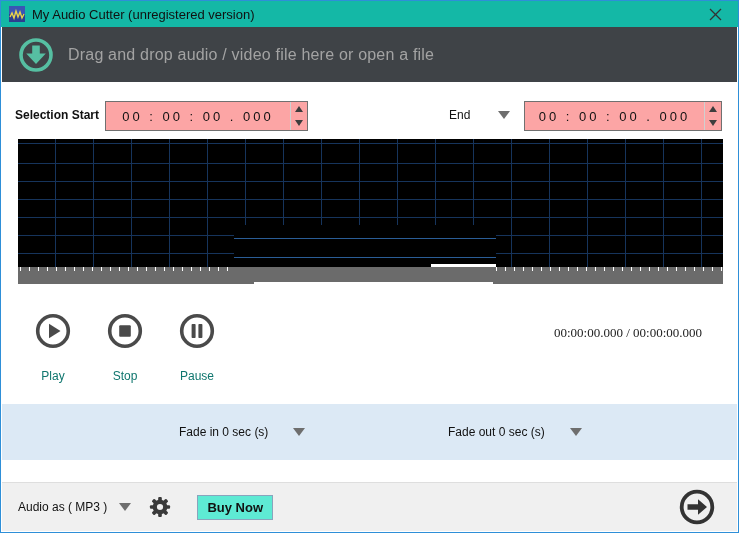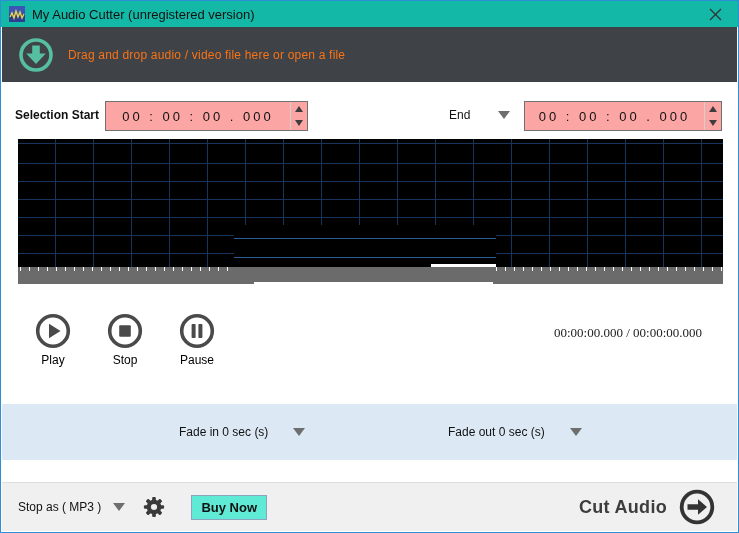--- a/index.html
+++ b/index.html
@@ -32,7 +32,7 @@
     background:#3f4347; display:flex; align-items:center;
   }
   .dl-icon { margin-left:16px; width:36px; height:36px; }
-  .dropzone-text { margin-left:14px; font-size:12px; color:#f97316; letter-spacing:0.2px; }
+  .dropzone-text { margin-left:14px; font-size:16px; color:#a3a3a3; letter-spacing:0.2px; }
 
   
   .sel-row { position:absolute; left:0; top:100px; width:739px; height:28px; }

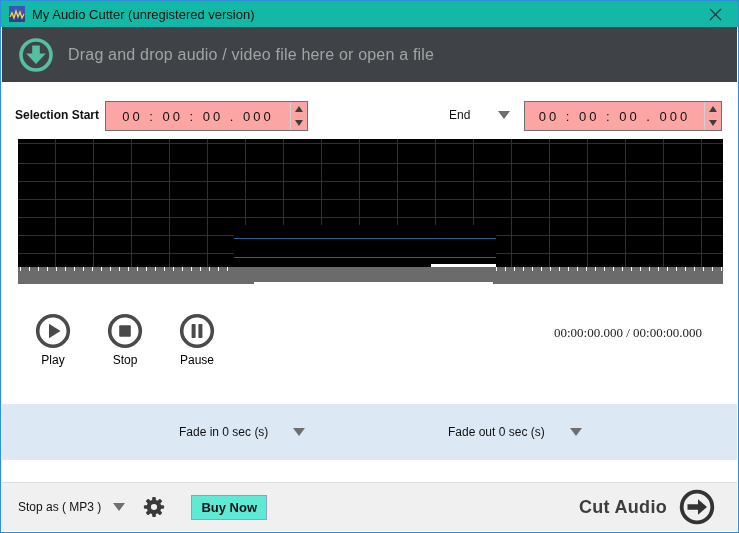--- a/index.html
+++ b/index.html
@@ -87,7 +87,7 @@
   .tr-btn.play  { left:22px; }
   .tr-btn.stop  { left:94px; }
   .tr-btn.pause { left:166px; }
-  .tr-label { margin-top:4px; font-size:12px; color:#000000;text-align:right; }
+  .tr-label { margin-top:20px; font-size:12px; color:#0f766e;text-align:right; }
   .time-display { position:absolute; right:38px; top:12px; font-size:13px; color:#222; font-family:Liberation Serif, serif; }
 
   

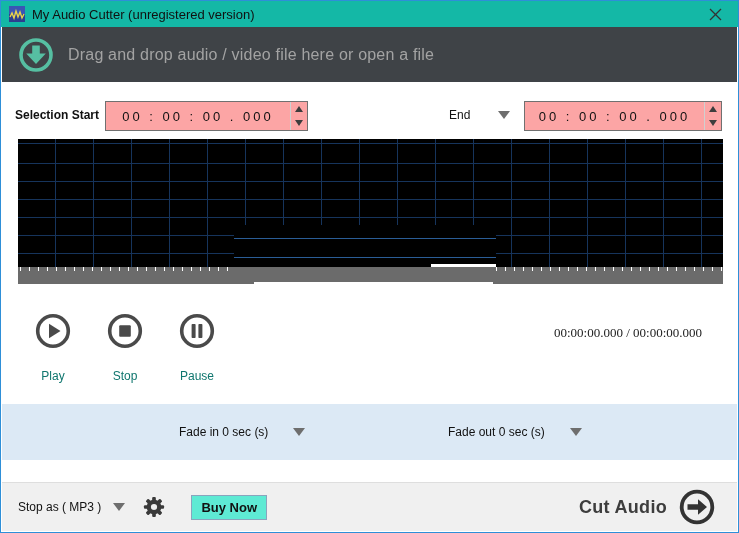--- a/index.html
+++ b/index.html
@@ -239,7 +239,7 @@
   </div>
 
   <div class="footer">
-    <span class="saveas-label">Stop as ( MP3 )</span>
+    <span class="saveas-label">Audio as ( MP3 )</span>
     <span class="dd-arrow"></span>
     <span class="gear-wrap">
       <svg width="22" height="22" viewBox="0 0 24 24">

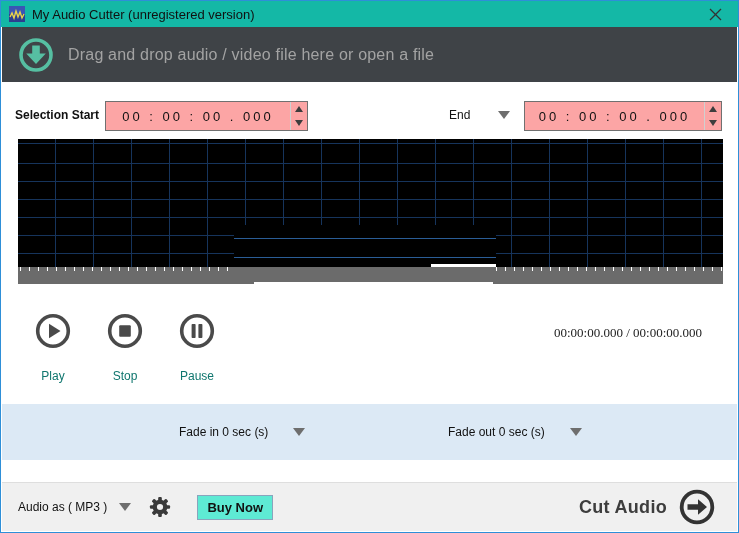--- a/index.html
+++ b/index.html
@@ -257,7 +257,6 @@
       <span>Buy Now</span>
     </span>
     <div class="footer-right">
-      <span class="cut-label">Cut Audio</span>
       <span class="cut-icon">
         <svg width="36" height="36" viewBox="0 0 36 36">
           <circle cx="18" cy="18" r="15.3" fill="none" stroke="#333" stroke-width="3.8"></circle>

